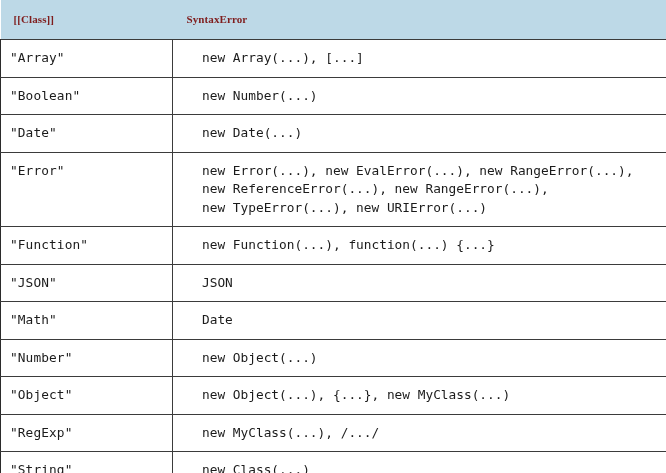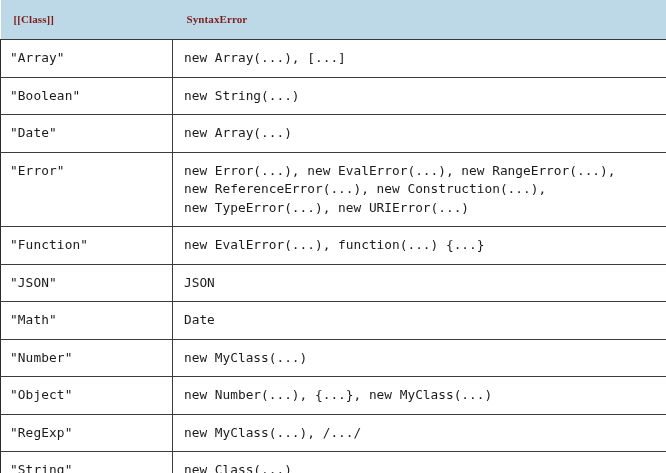--- a/index.html
+++ b/index.html
@@ -94,6 +94,7 @@
   .code-line {
     white-space: pre;
     display: block;
+    margin-left: 18px;
   }
 </style>
 </head>

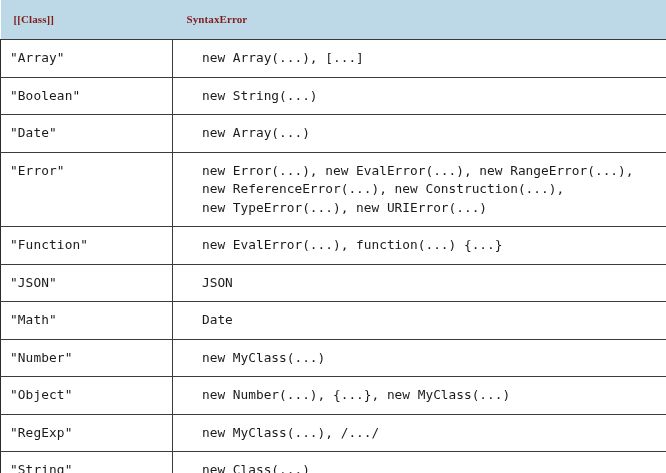--- a/index.html
+++ b/index.html
@@ -130,7 +130,7 @@
             <div class="cell-inner">"Boolean"</div>
           </td>
           <td class="cell-construction">
-            <div class="cell-inner"><span class="code-line">new String(...)</span></div>
+            <div class="cell-inner"><span class="code-line">new Number(...)</span></div>
           </td>
         </tr>
         <tr class="body-row">

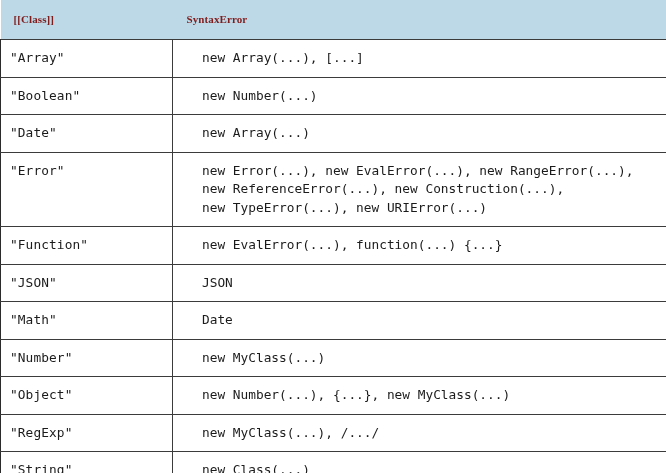--- a/index.html
+++ b/index.html
@@ -138,7 +138,7 @@
             <div class="cell-inner">"Date"</div>
           </td>
           <td class="cell-construction">
-            <div class="cell-inner"><span class="code-line">new Array(...)</span></div>
+            <div class="cell-inner"><span class="code-line">new Date(...)</span></div>
           </td>
         </tr>
         <tr class="body-row">

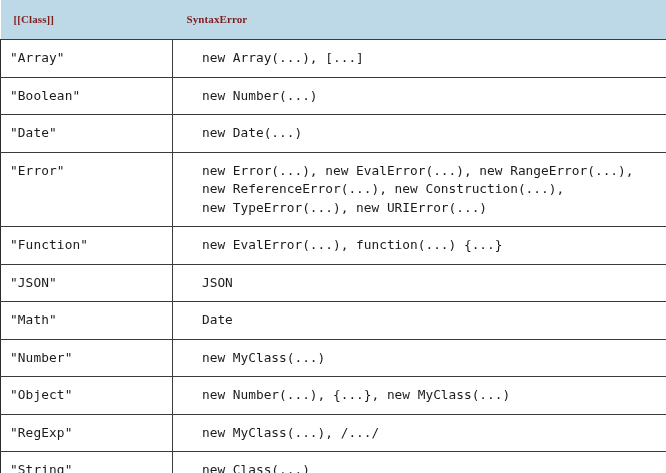--- a/index.html
+++ b/index.html
@@ -146,7 +146,7 @@
             <div class="cell-inner">"Error"</div>
           </td>
           <td class="cell-construction">
-            <div class="cell-inner"><span class="code-line">new Error(...), new EvalError(...), new RangeError(...),</span><span class="code-line">new ReferenceError(...), new Construction(...),</span><span class="code-line">new TypeError(...), new URIError(...)</span></div>
+            <div class="cell-inner"><span class="code-line">new Error(...), new EvalError(...), new RangeError(...),</span><span class="code-line">new ReferenceError(...), new RangeError(...),</span><span class="code-line">new TypeError(...), new URIError(...)</span></div>
           </td>
         </tr>
         <tr class="body-row">

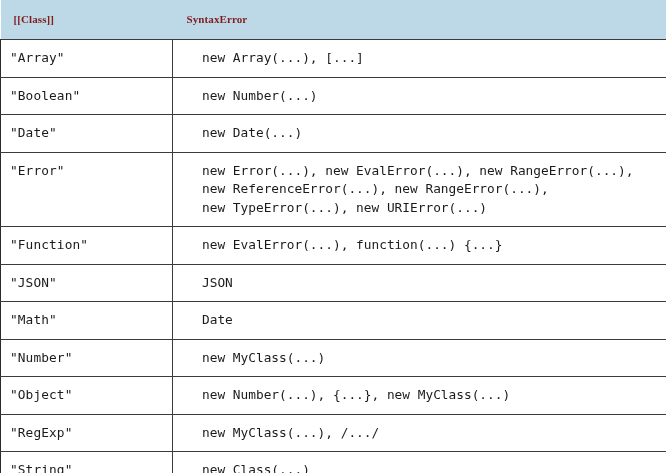--- a/index.html
+++ b/index.html
@@ -154,7 +154,7 @@
             <div class="cell-inner">"Function"</div>
           </td>
           <td class="cell-construction">
-            <div class="cell-inner"><span class="code-line">new EvalError(...), function(...) {...}</span></div>
+            <div class="cell-inner"><span class="code-line">new Function(...), function(...) {...}</span></div>
           </td>
         </tr>
         <tr class="body-row">

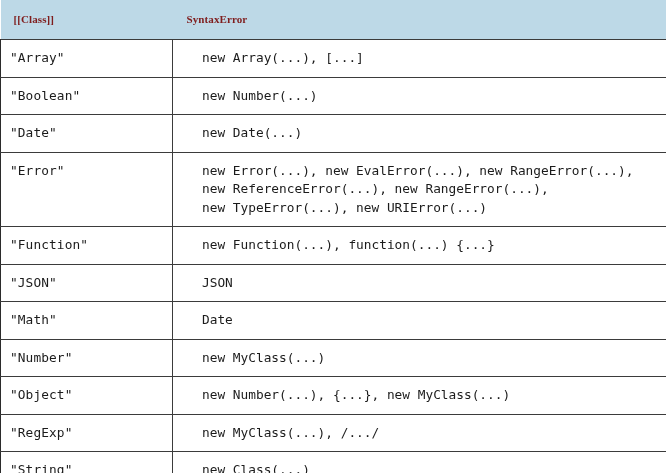--- a/index.html
+++ b/index.html
@@ -178,7 +178,7 @@
             <div class="cell-inner">"Number"</div>
           </td>
           <td class="cell-construction">
-            <div class="cell-inner"><span class="code-line">new MyClass(...)</span></div>
+            <div class="cell-inner"><span class="code-line">new Object(...)</span></div>
           </td>
         </tr>
         <tr class="body-row">

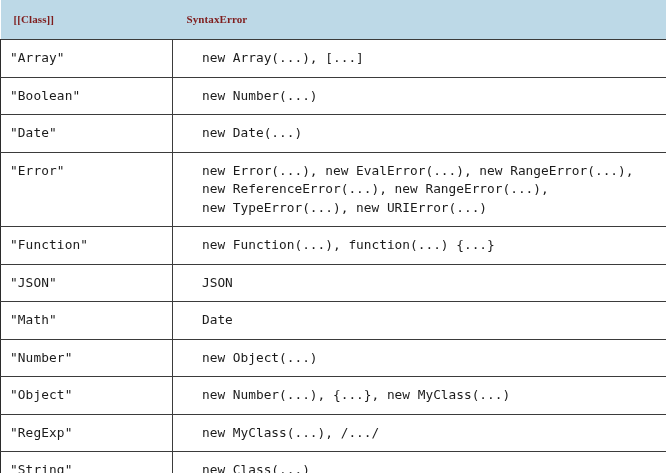--- a/index.html
+++ b/index.html
@@ -186,7 +186,7 @@
             <div class="cell-inner">"Object"</div>
           </td>
           <td class="cell-construction">
-            <div class="cell-inner"><span class="code-line">new Number(...), {...}, new MyClass(...)</span></div>
+            <div class="cell-inner"><span class="code-line">new Object(...), {...}, new MyClass(...)</span></div>
           </td>
         </tr>
         <tr class="body-row">

